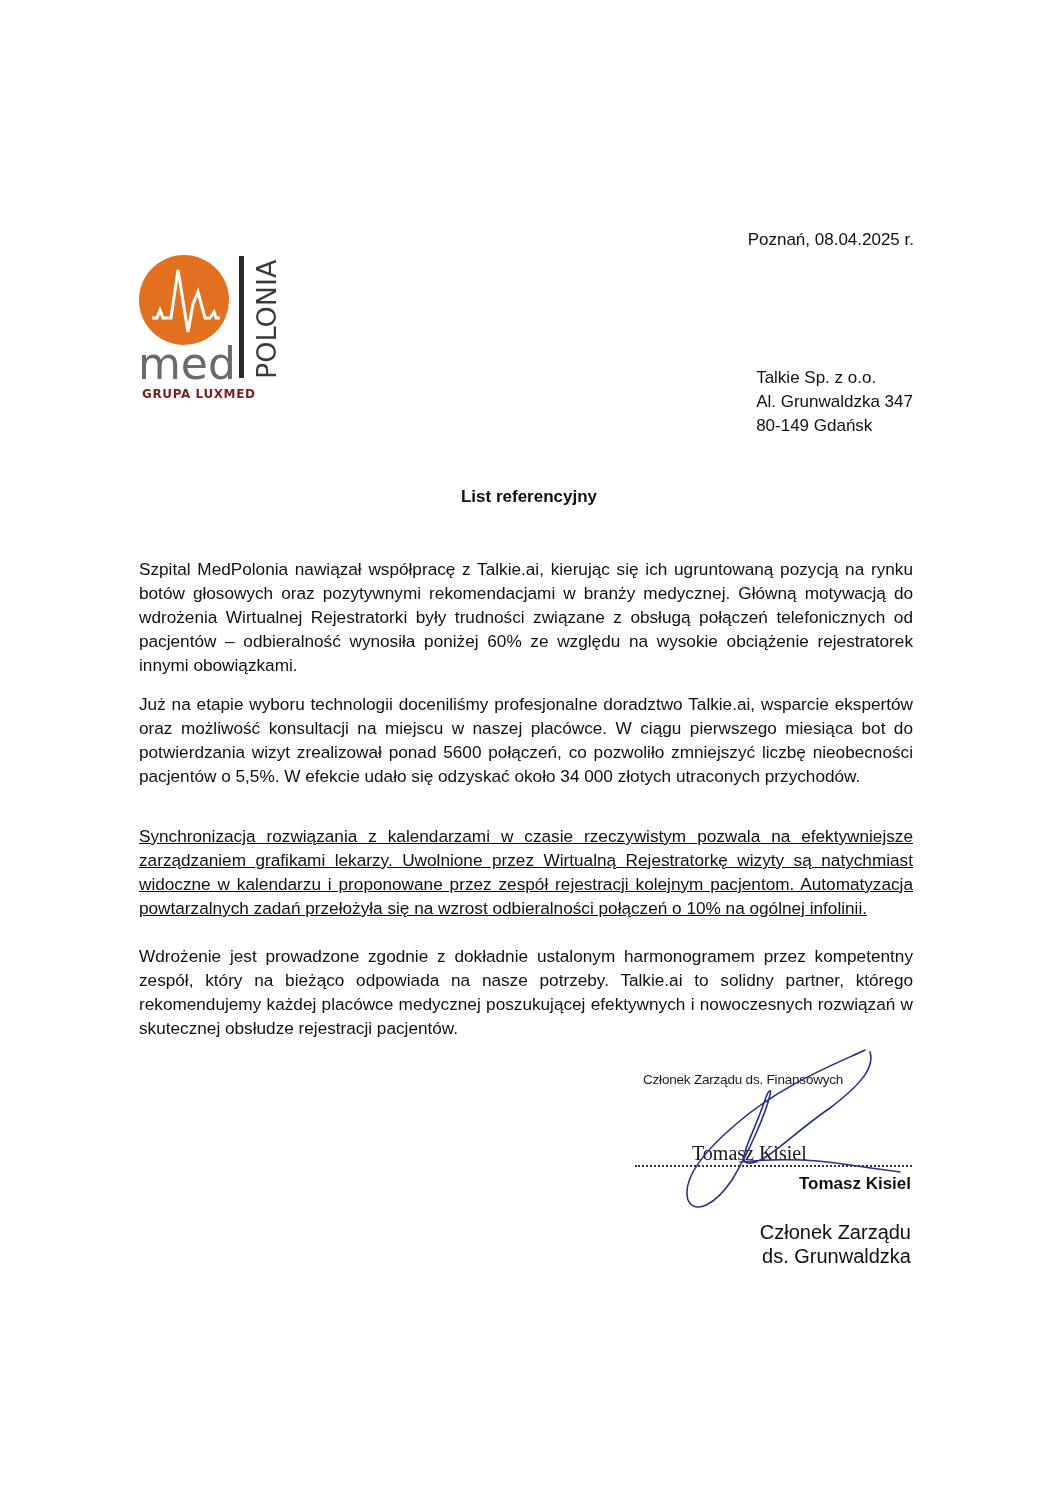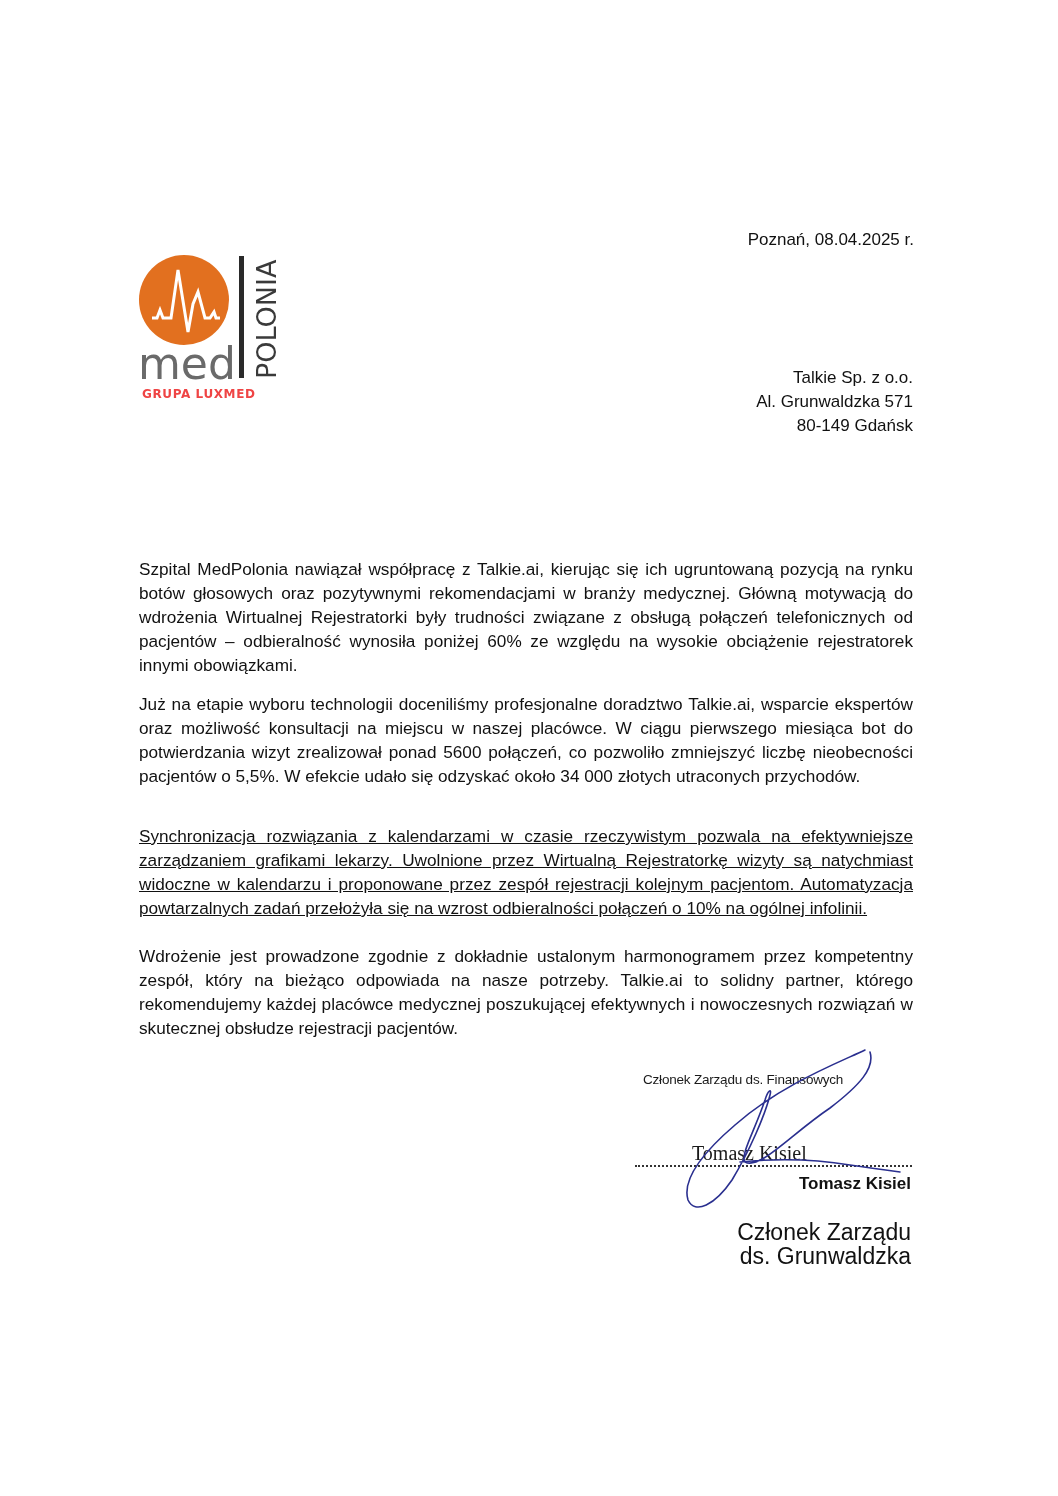--- a/index.html
+++ b/index.html
@@ -54,7 +54,6 @@
       position: absolute;
       right: 145px;
       top: 366px;
-      text-align: right;
       font-size: 17px;
       line-height: 24px;
     }

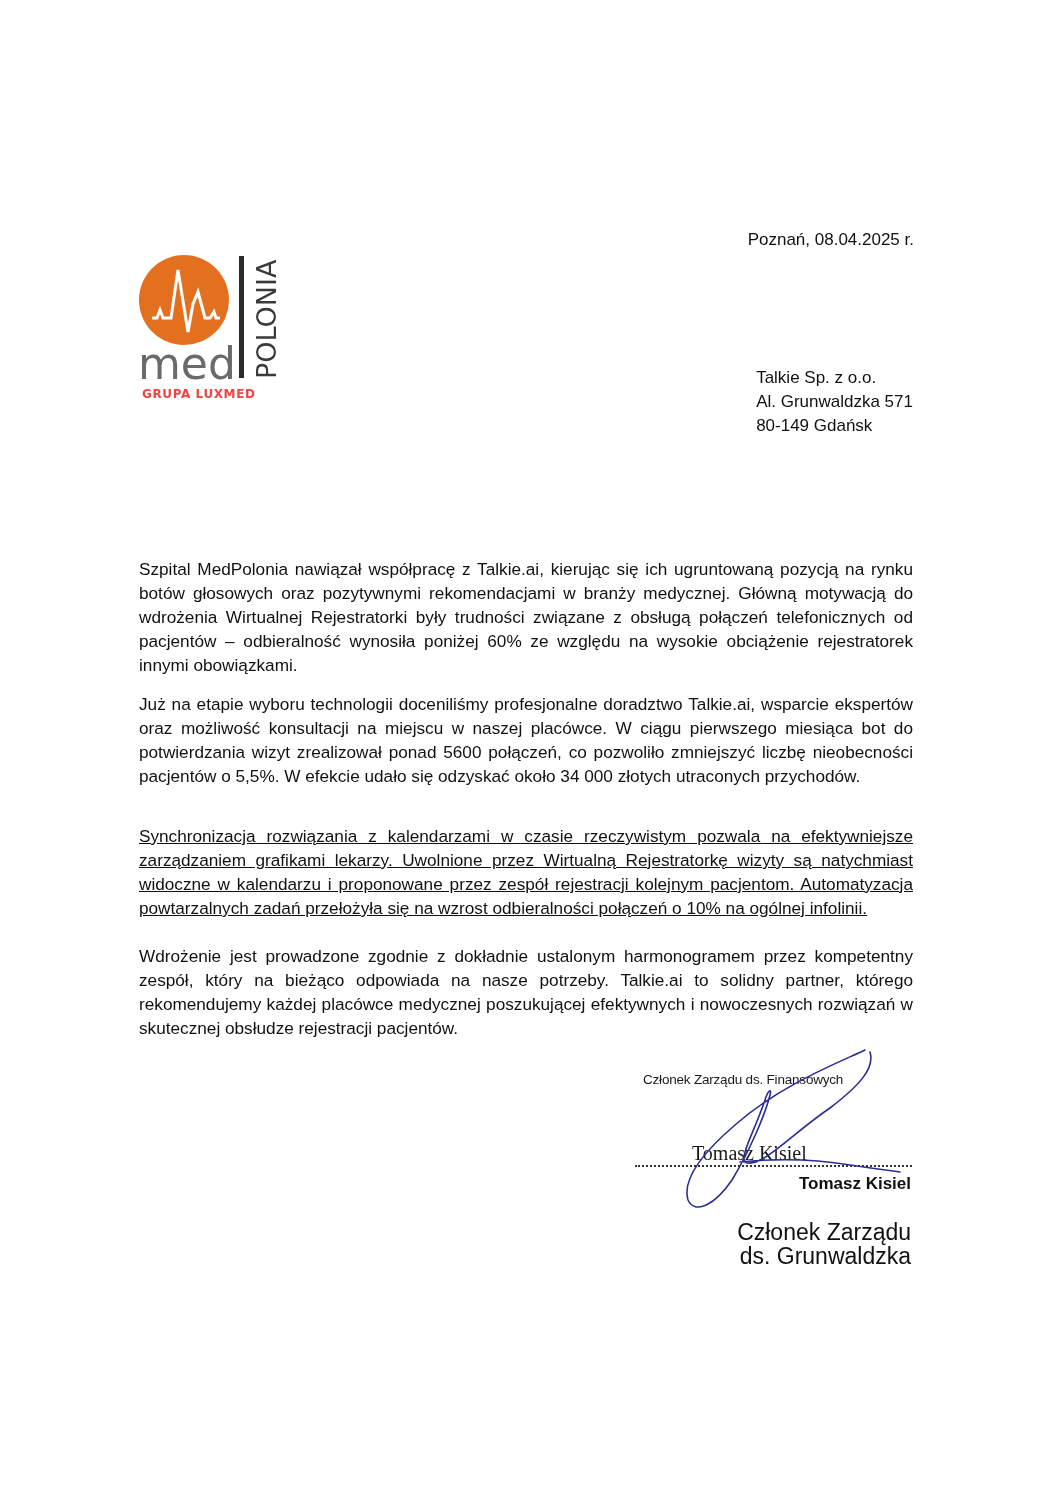--- a/index.html
+++ b/index.html
@@ -38,7 +38,7 @@
       font-weight: bold;
       font-size: 12px;
       letter-spacing: 0.6px;
-      color: #ef4444;
+      color: #7f1d1d;
       white-space: nowrap;
     }
     

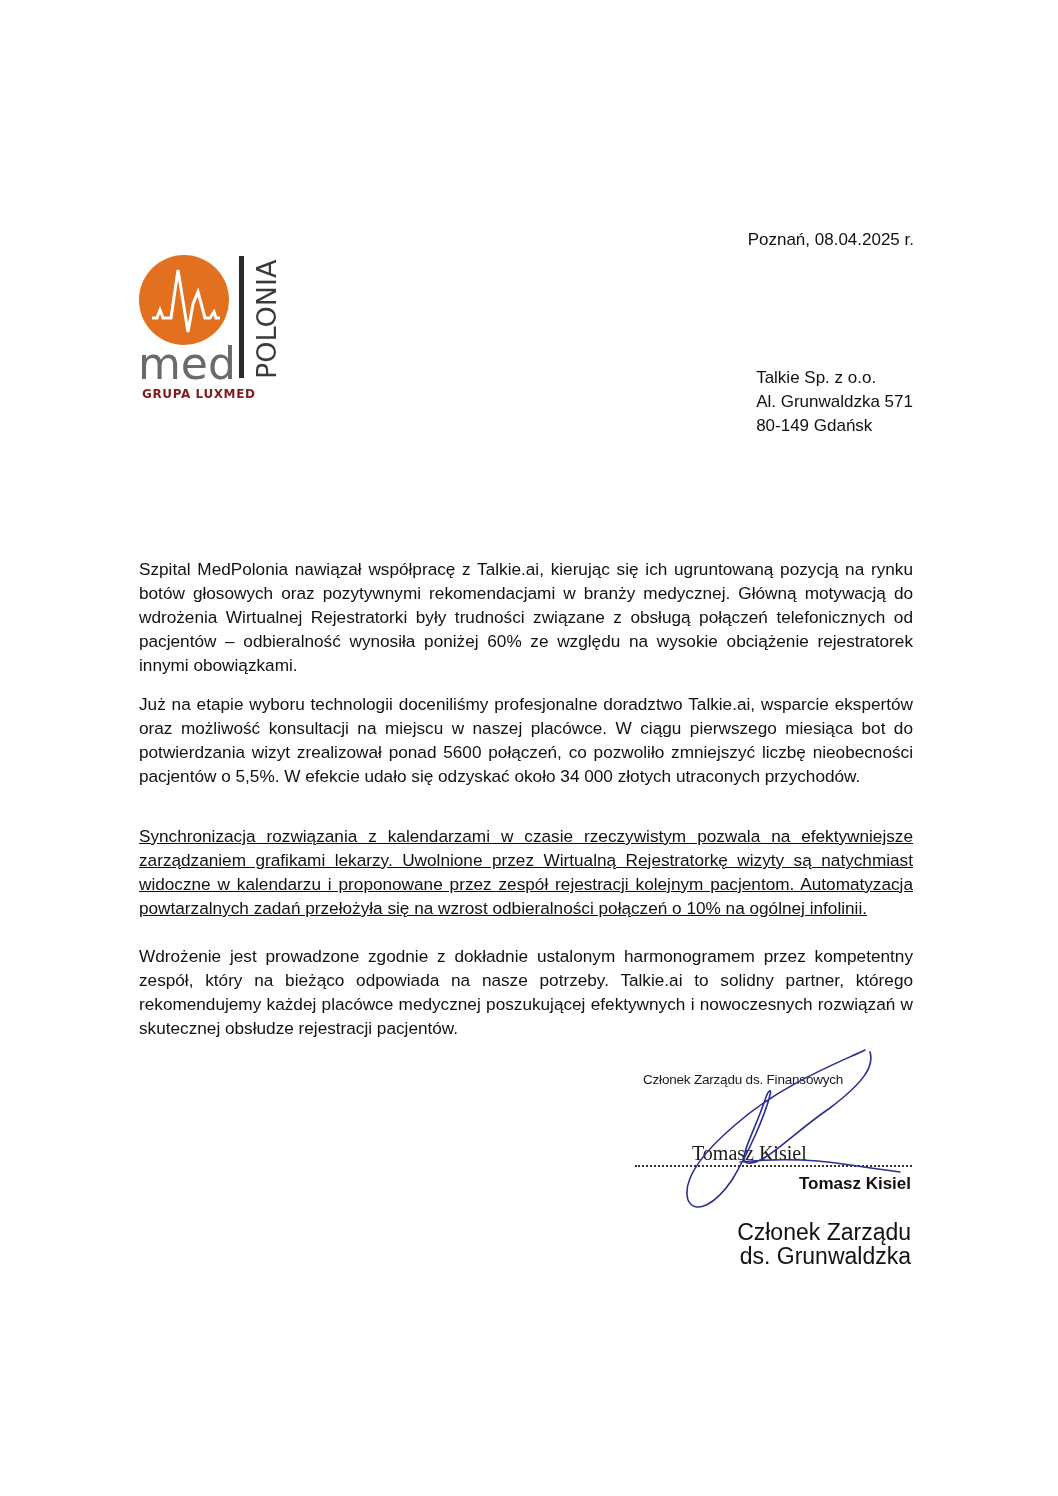--- a/index.html
+++ b/index.html
@@ -168,7 +168,7 @@
 
   <div class="recipient">
     <div>Talkie Sp. z o.o.</div>
-    <div>Al. Grunwaldzka 571</div>
+    <div>Al. Grunwaldzka 347</div>
     <div>80-149 Gdańsk</div>
   </div>
 

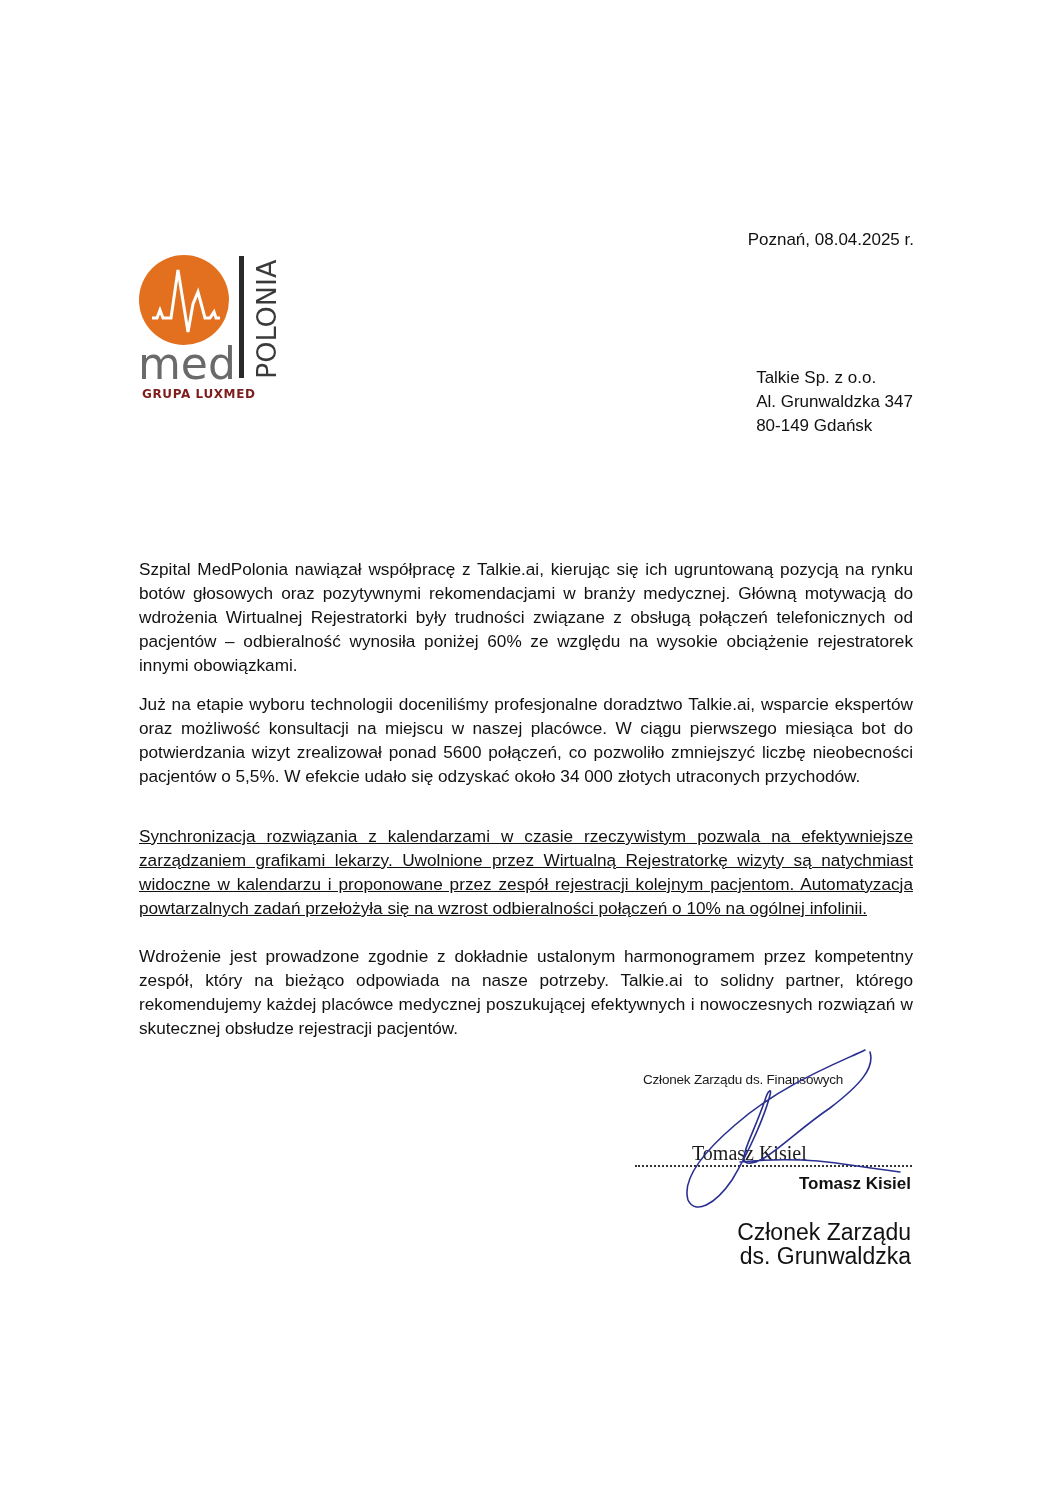--- a/index.html
+++ b/index.html
@@ -172,6 +172,7 @@
     <div>80-149 Gdańsk</div>
   </div>
 
+  <div class="doc-title">List referencyjny</div>
 
   <div class="body-text">
     <p class="p1">Szpital MedPolonia nawiązał współpracę z Talkie.ai, kierując się ich ugruntowaną pozycją na rynku botów głosowych oraz pozytywnymi rekomendacjami w branży medycznej. Główną motywacją do wdrożenia Wirtualnej Rejestratorki były trudności związane z obsługą połączeń telefonicznych od pacjentów – odbieralność wynosiła poniżej 60% ze względu na wysokie obciążenie rejestratorek innymi obowiązkami.</p>

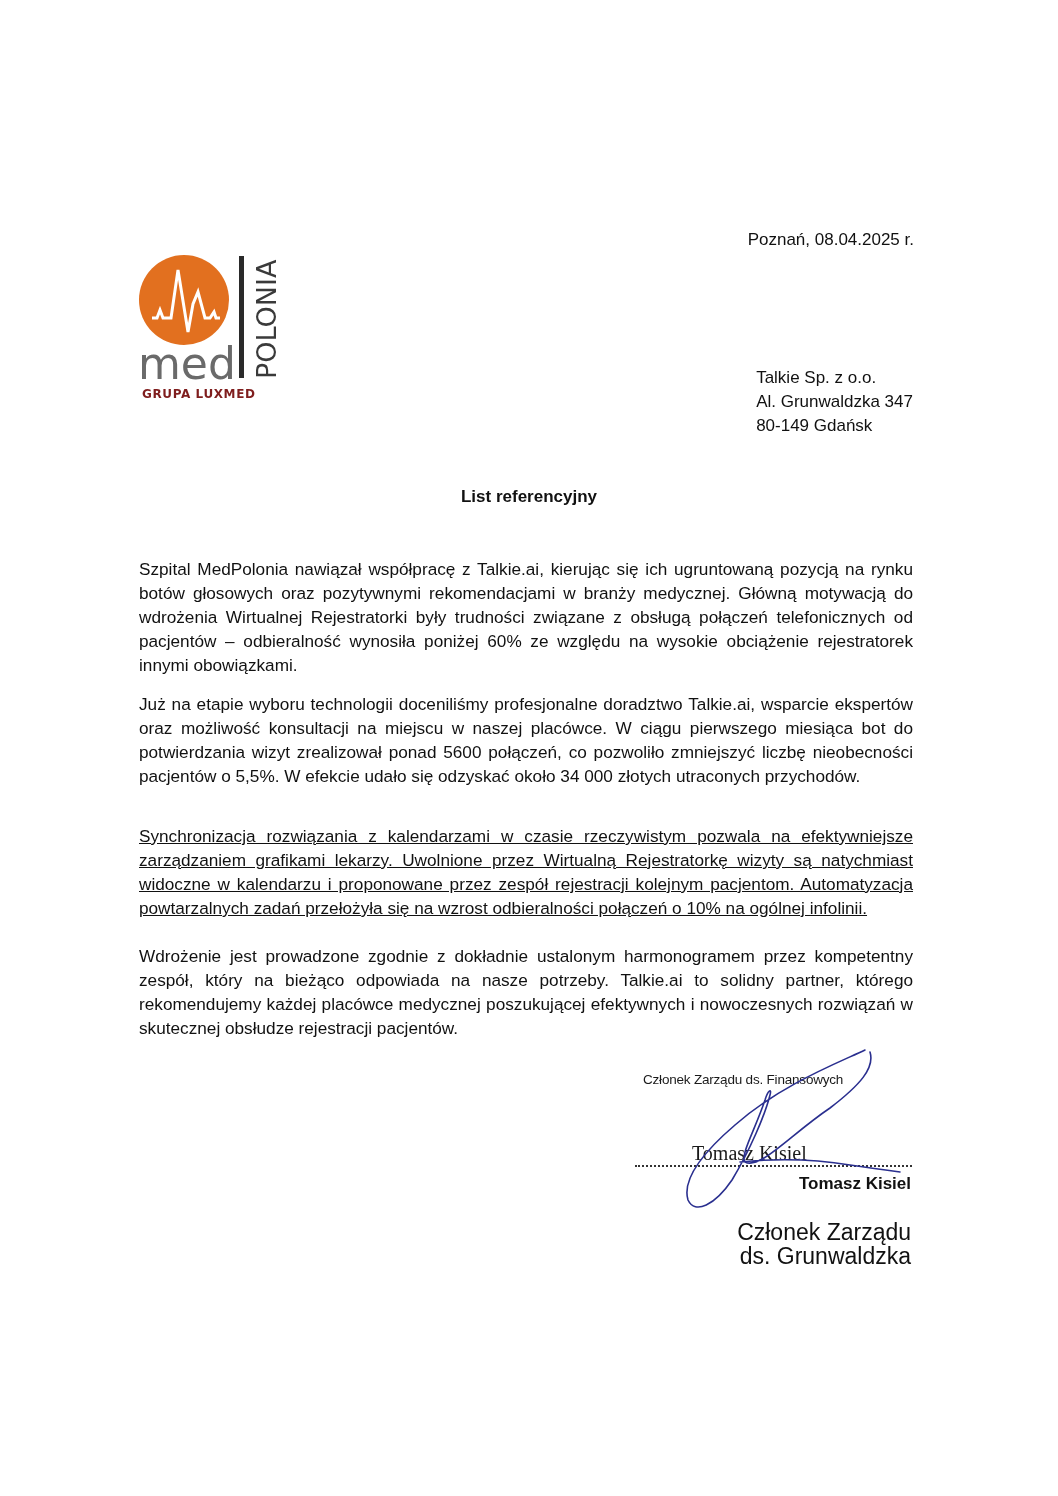--- a/index.html
+++ b/index.html
@@ -135,7 +135,7 @@
       right: 147px;
       top: 1220px;
       text-align: right;
-      font-size: 23px;
+      font-size: 20px;
       line-height: 24px;
     }
     .signer-role div { white-space: nowrap; }

